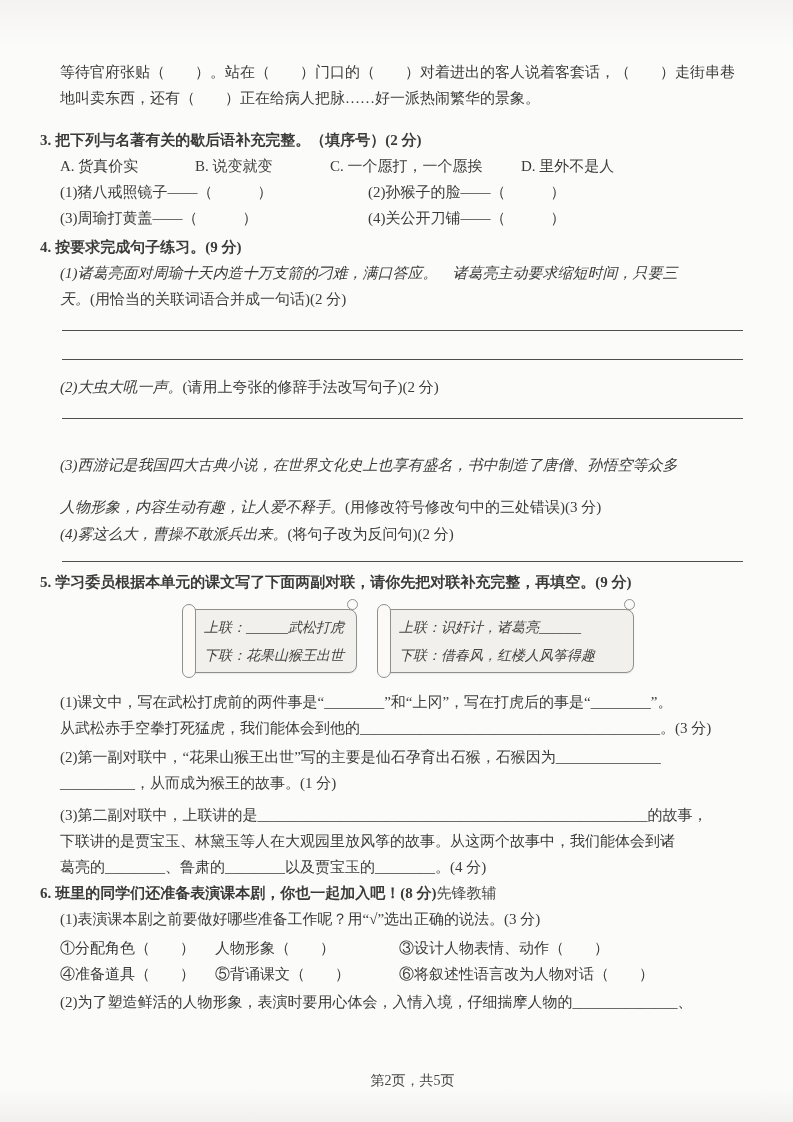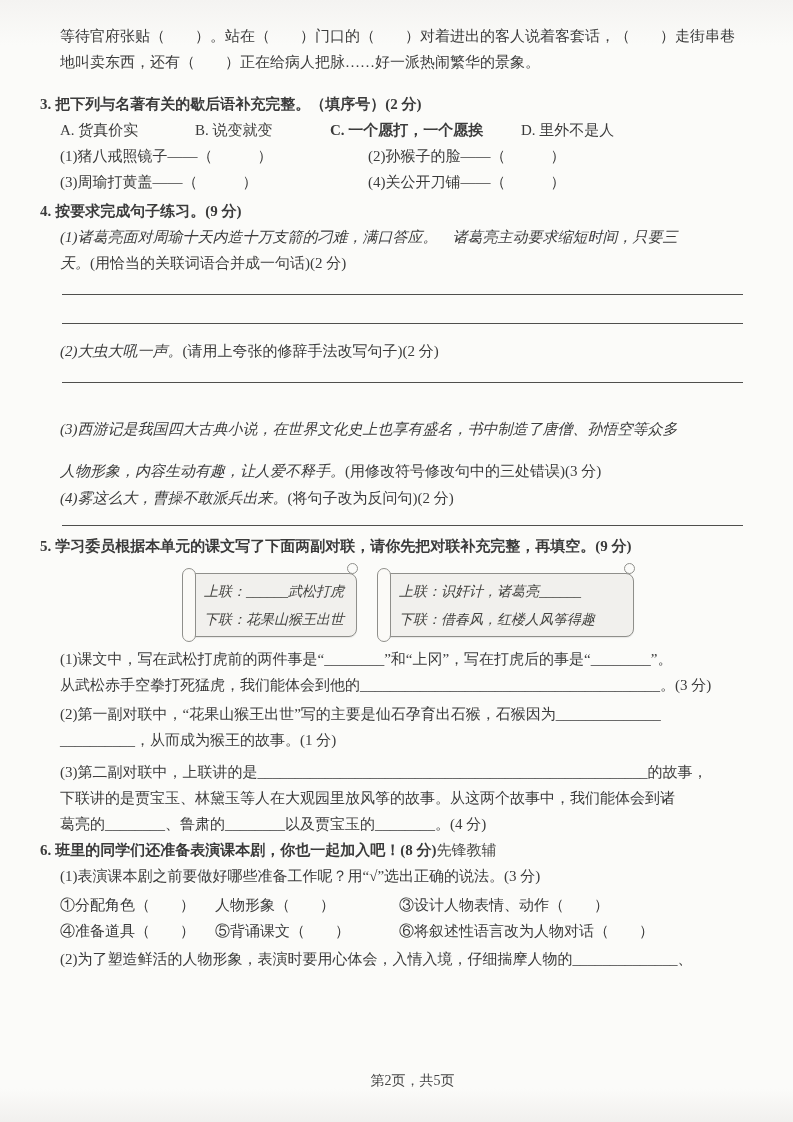--- a/index.html
+++ b/index.html
@@ -10,7 +10,7 @@
     background:linear-gradient(180deg,#f4f3f1 0%, #fbfbf9 4%, #fbfbf9 97%, #f1f0ee 100%);
     color:#3b3b3b; overflow:hidden;
   }
-  .content { position:absolute; left:40px; top:23px; width:703px; }
+  .content { position:absolute; left:40px; top:59px; width:703px; }
   .line { font-size:15px; line-height:26px; white-space:nowrap; }
   .indent { padding-left:20px; }
   .num { font-weight:bold; padding-right:4px; }

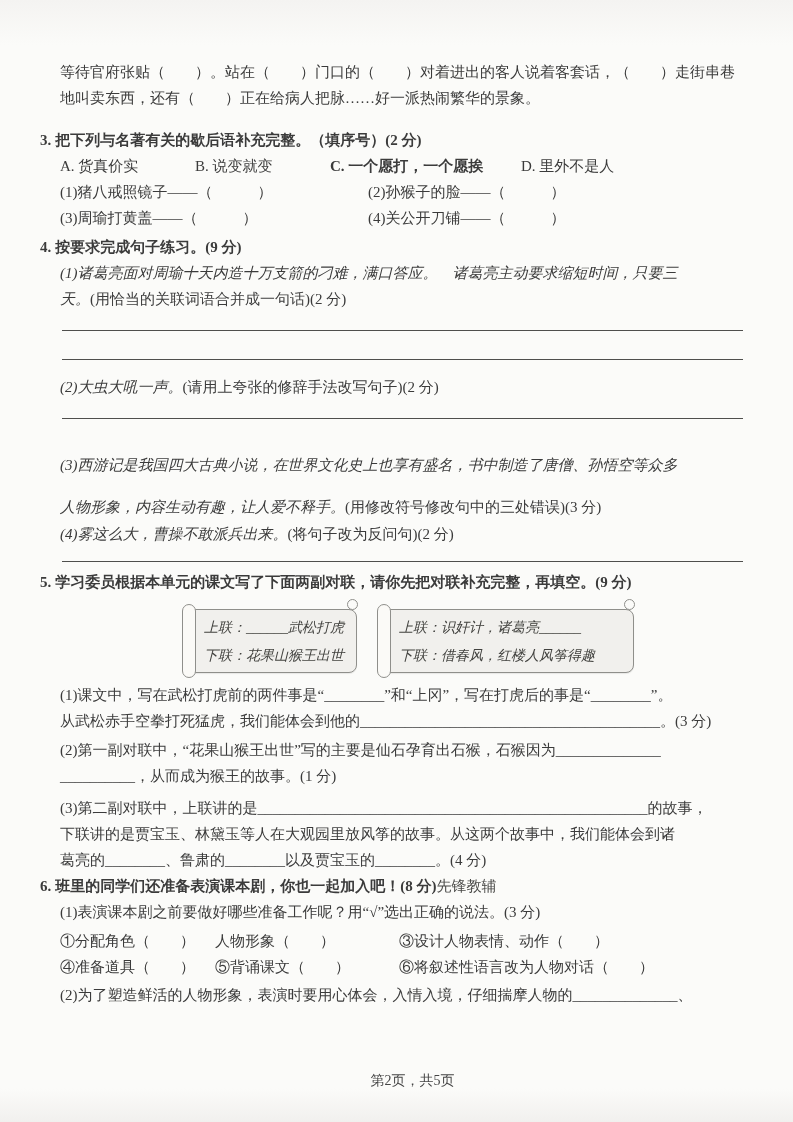--- a/index.html
+++ b/index.html
@@ -23,7 +23,7 @@
   .mt14{margin-top:14px}.mt7{margin-top:7px}.mt9{margin-top:2px}.mt6{margin-top:6px}
   .mt2{margin-top:2px}
   .col { display:inline-block; }
-  .optA,.optB { width:135px; } .optC { width:191px;font-weight:bold; }
+  .optA,.optB { width:135px; } .optC { width:191px; }
   .half { width:308px; }
   .prep1 { width:155px; } .prep2 { width:184px; }
   

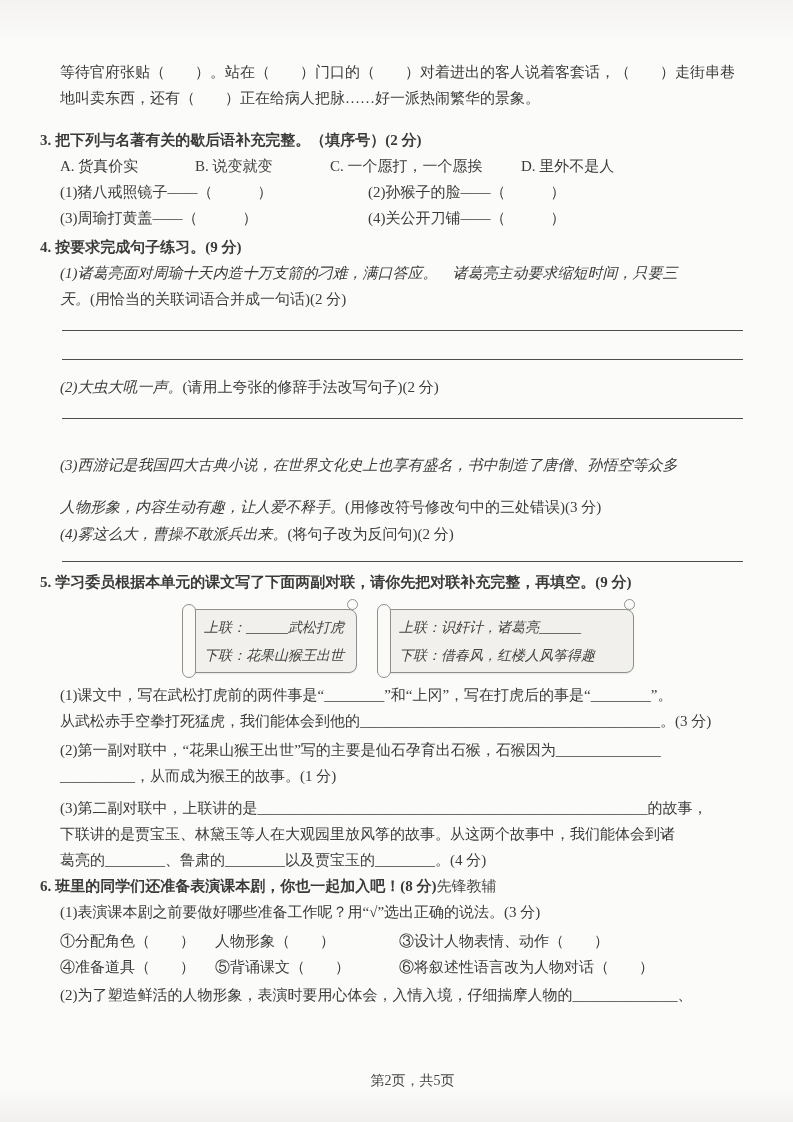--- a/index.html
+++ b/index.html
@@ -20,7 +20,7 @@
   .ansline { height:0; border-bottom:1.2px solid #4f4f4d; margin-left:22px; }
   .mt4{margin-top:16px}.mt3{margin-top:3px}.mt18{margin-top:18px}.mt28{margin-top:28px}
   .mt10{margin-top:14px}.mt33{margin-top:33px}.mt34{margin-top:16px}.mt1{margin-top:1px}
-  .mt14{margin-top:14px}.mt7{margin-top:7px}.mt9{margin-top:2px}.mt6{margin-top:6px}
+  .mt14{margin-top:14px}.mt7{margin-top:7px}.mt9{margin-top:9px}.mt6{margin-top:6px}
   .mt2{margin-top:2px}
   .col { display:inline-block; }
   .optA,.optB { width:135px; } .optC { width:191px; }

